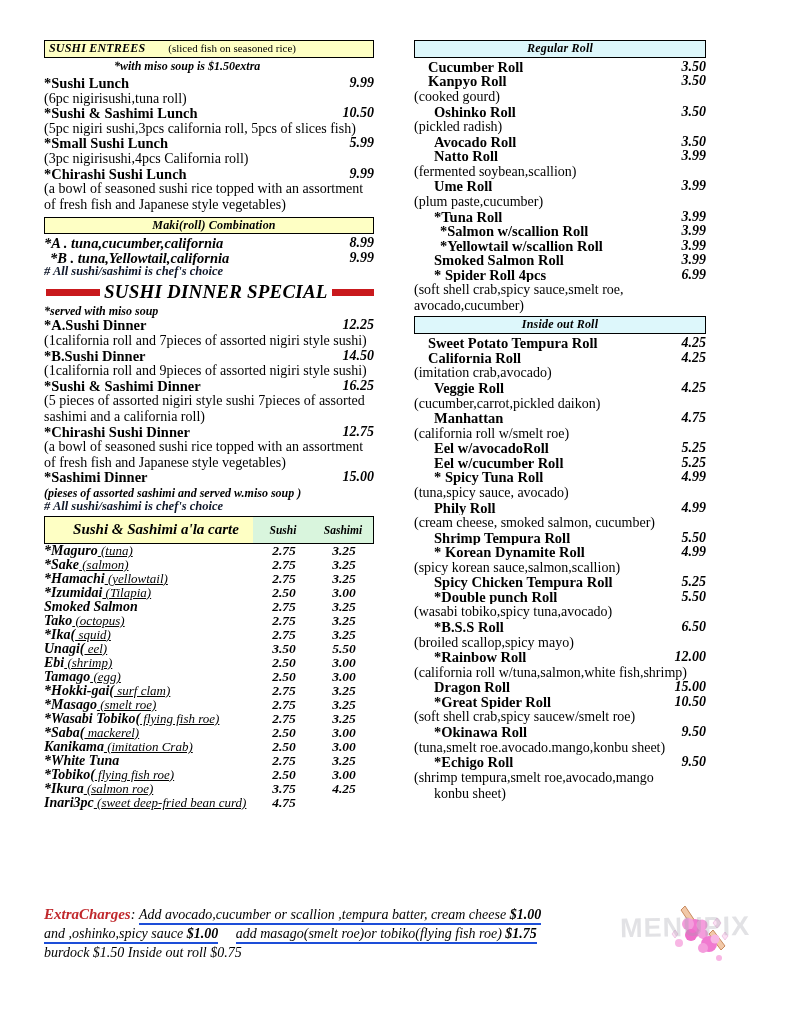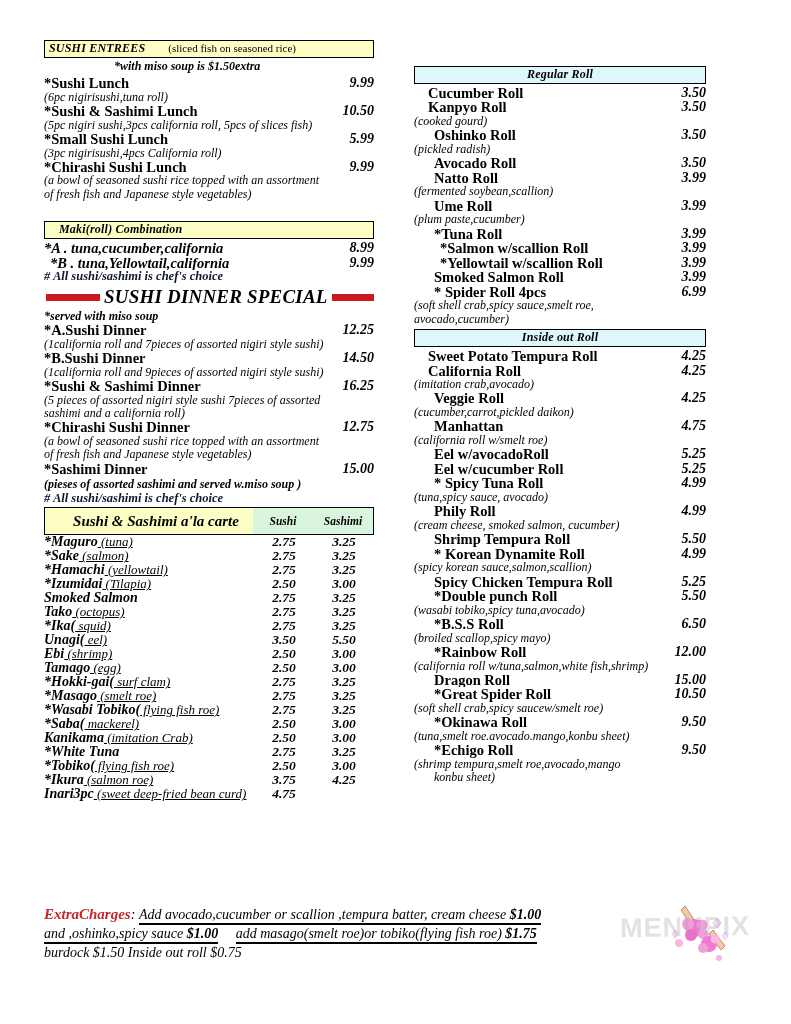--- a/index.html
+++ b/index.html
@@ -46,7 +46,7 @@
     line-height: 1.08;
   }
   .bar-yellow { background: #feffc4; }
-  .bar-cyan   { background: #ddf7fb; margin-top: 26px; }
+  .bar-cyan   { background: #ddf7fb; }
 
   .bar-title {
     font-style: italic;

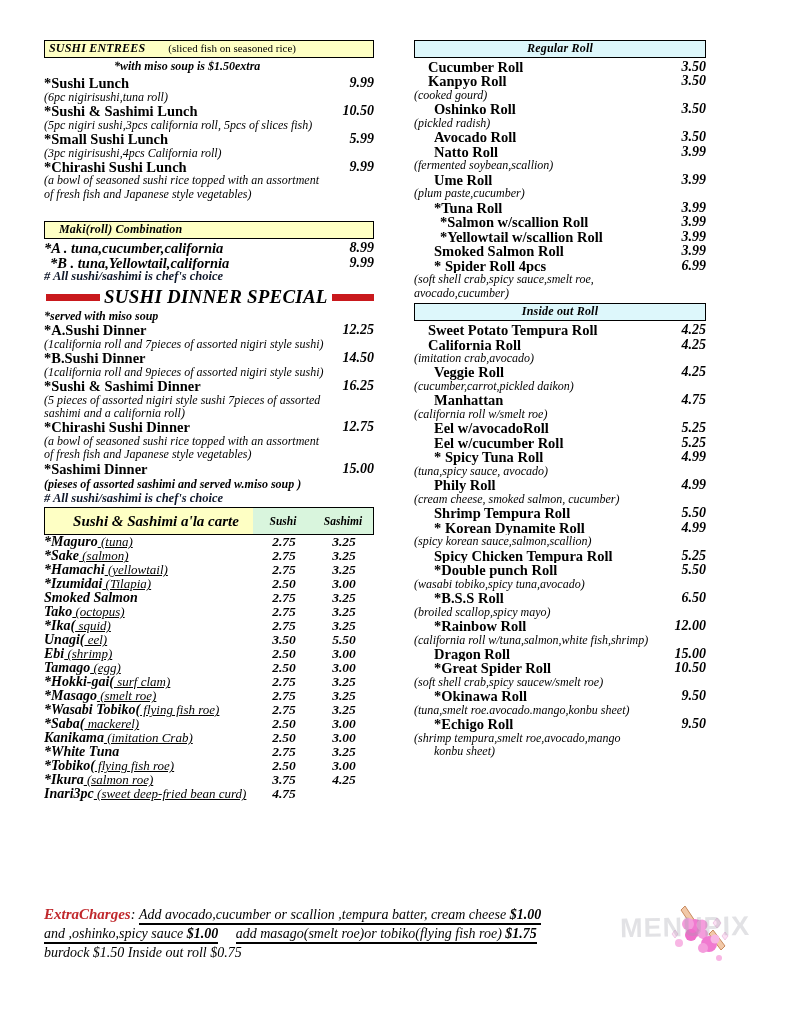--- a/index.html
+++ b/index.html
@@ -151,8 +151,7 @@
   }
 
   .desc {
-    font-style: italic;
-    font-size: 12px;
+    font-size: 14px;
     line-height: 1.12;
     white-space: nowrap;
   }

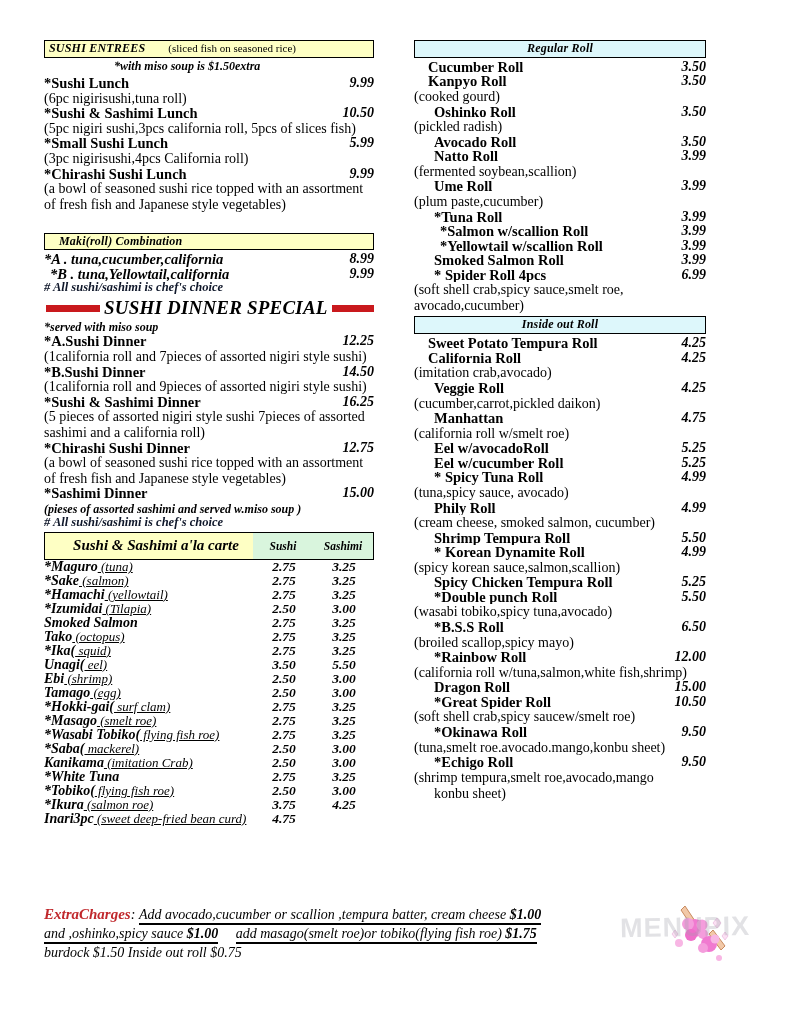--- a/index.html
+++ b/index.html
@@ -297,7 +297,7 @@
       <div class="desc">of fresh fish and Japanese style vegetables)</div>
     </div>
 
-    <div class="bar bar-yellow" style="margin-top:20px;padding-left:14px;">
+    <div class="bar bar-yellow" style="margin-top:4px;padding-left:14px;justify-content:center;">
       <span class="bar-title">Maki(roll) Combination</span>
     </div>
     <div>

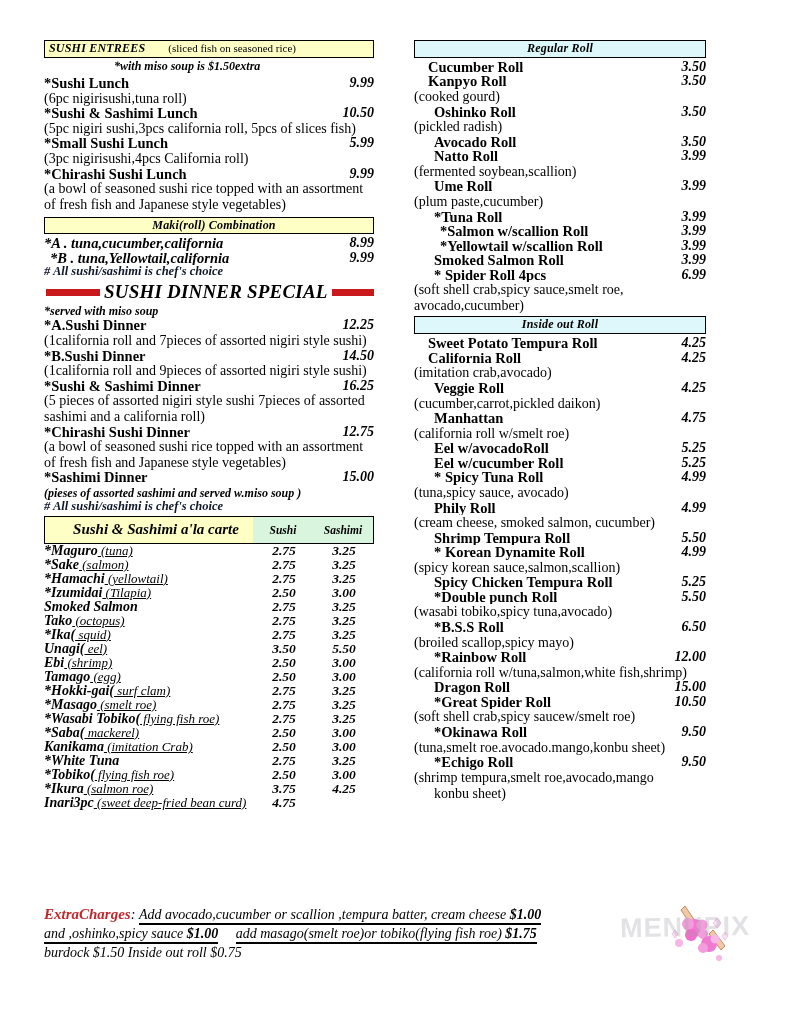--- a/index.html
+++ b/index.html
@@ -228,7 +228,7 @@
     font-size: 15px;
   }
   .u-red {
-    border-bottom: 2px solid #000000;
+    border-bottom: 2px solid #1d4ed8;
     display: inline-block;
     padding-bottom: 0px;
   }

